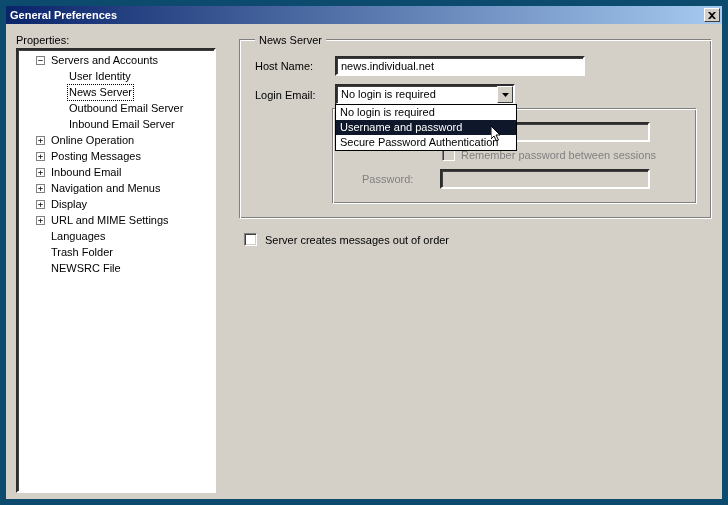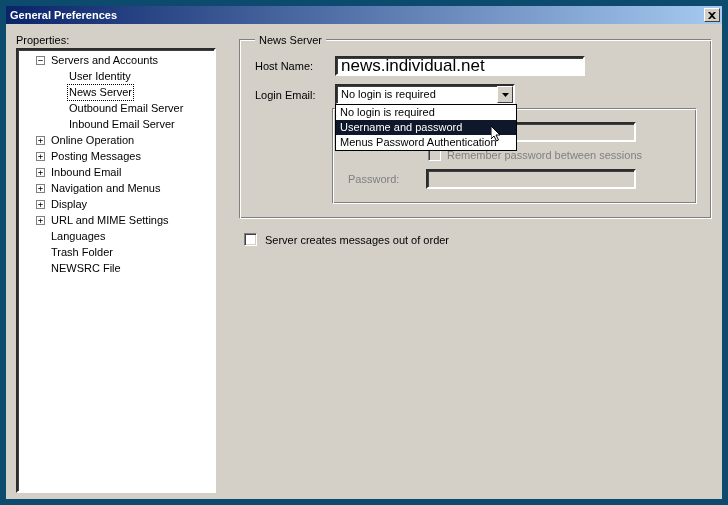--- a/index.html
+++ b/index.html
@@ -101,7 +101,7 @@
     border-top-color:#808080; border-left-color:#808080;
     box-shadow: inset 1px 1px 0 #404040;
     padding: 2px 4px;
-    font-family:inherit; font-size:17px;
+    font-family:inherit; font-size:11px;
   }
   .hostinput { width: 250px; }
   .combo {

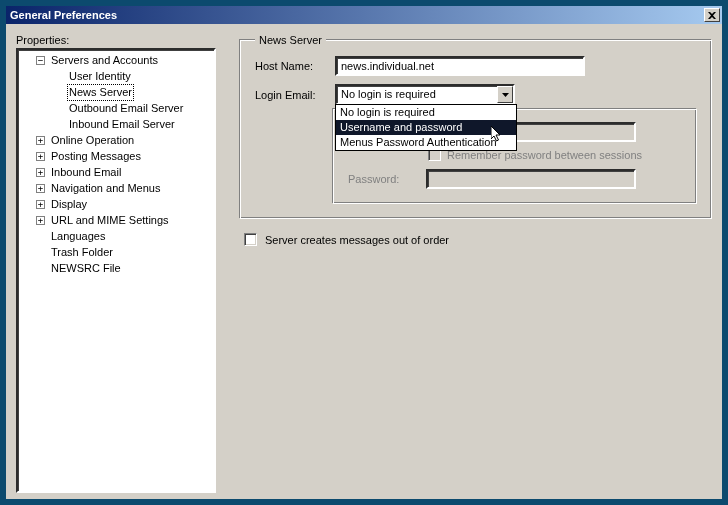--- a/index.html
+++ b/index.html
@@ -311,7 +311,7 @@
             <div class="dropdown">
               <div class="opt">No login is required</div>
               <div class="opt hl">Username and password</div>
-              <div class="opt">Menus Password Authentication</div>
+              <div class="opt">Secure Password Authentication</div>
             </div>
           </div>
         </div>

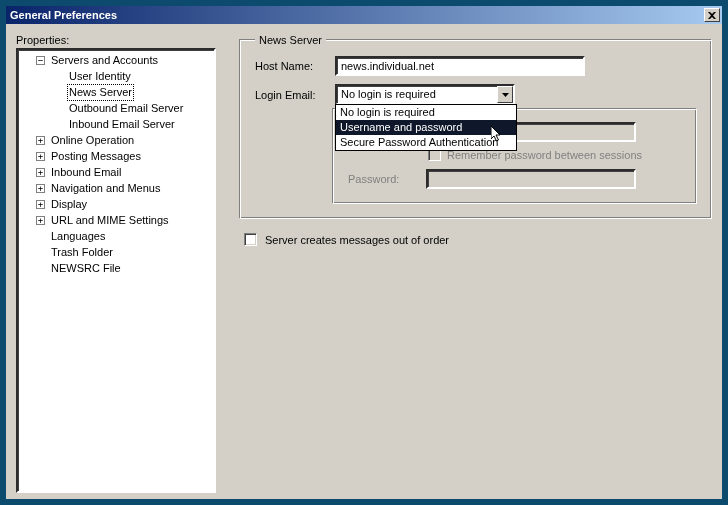--- a/index.html
+++ b/index.html
@@ -135,7 +135,7 @@
   .subgroup {
     border:1px solid #fff;
     box-shadow: -1px -1px 0 #808080, inset -1px -1px 0 #808080;
-    padding:12px 14px 14px 14px;
+    padding:12px 14px 14px 28px;
     margin-left:78px;
     margin-top:4px;
     color:#808080;

